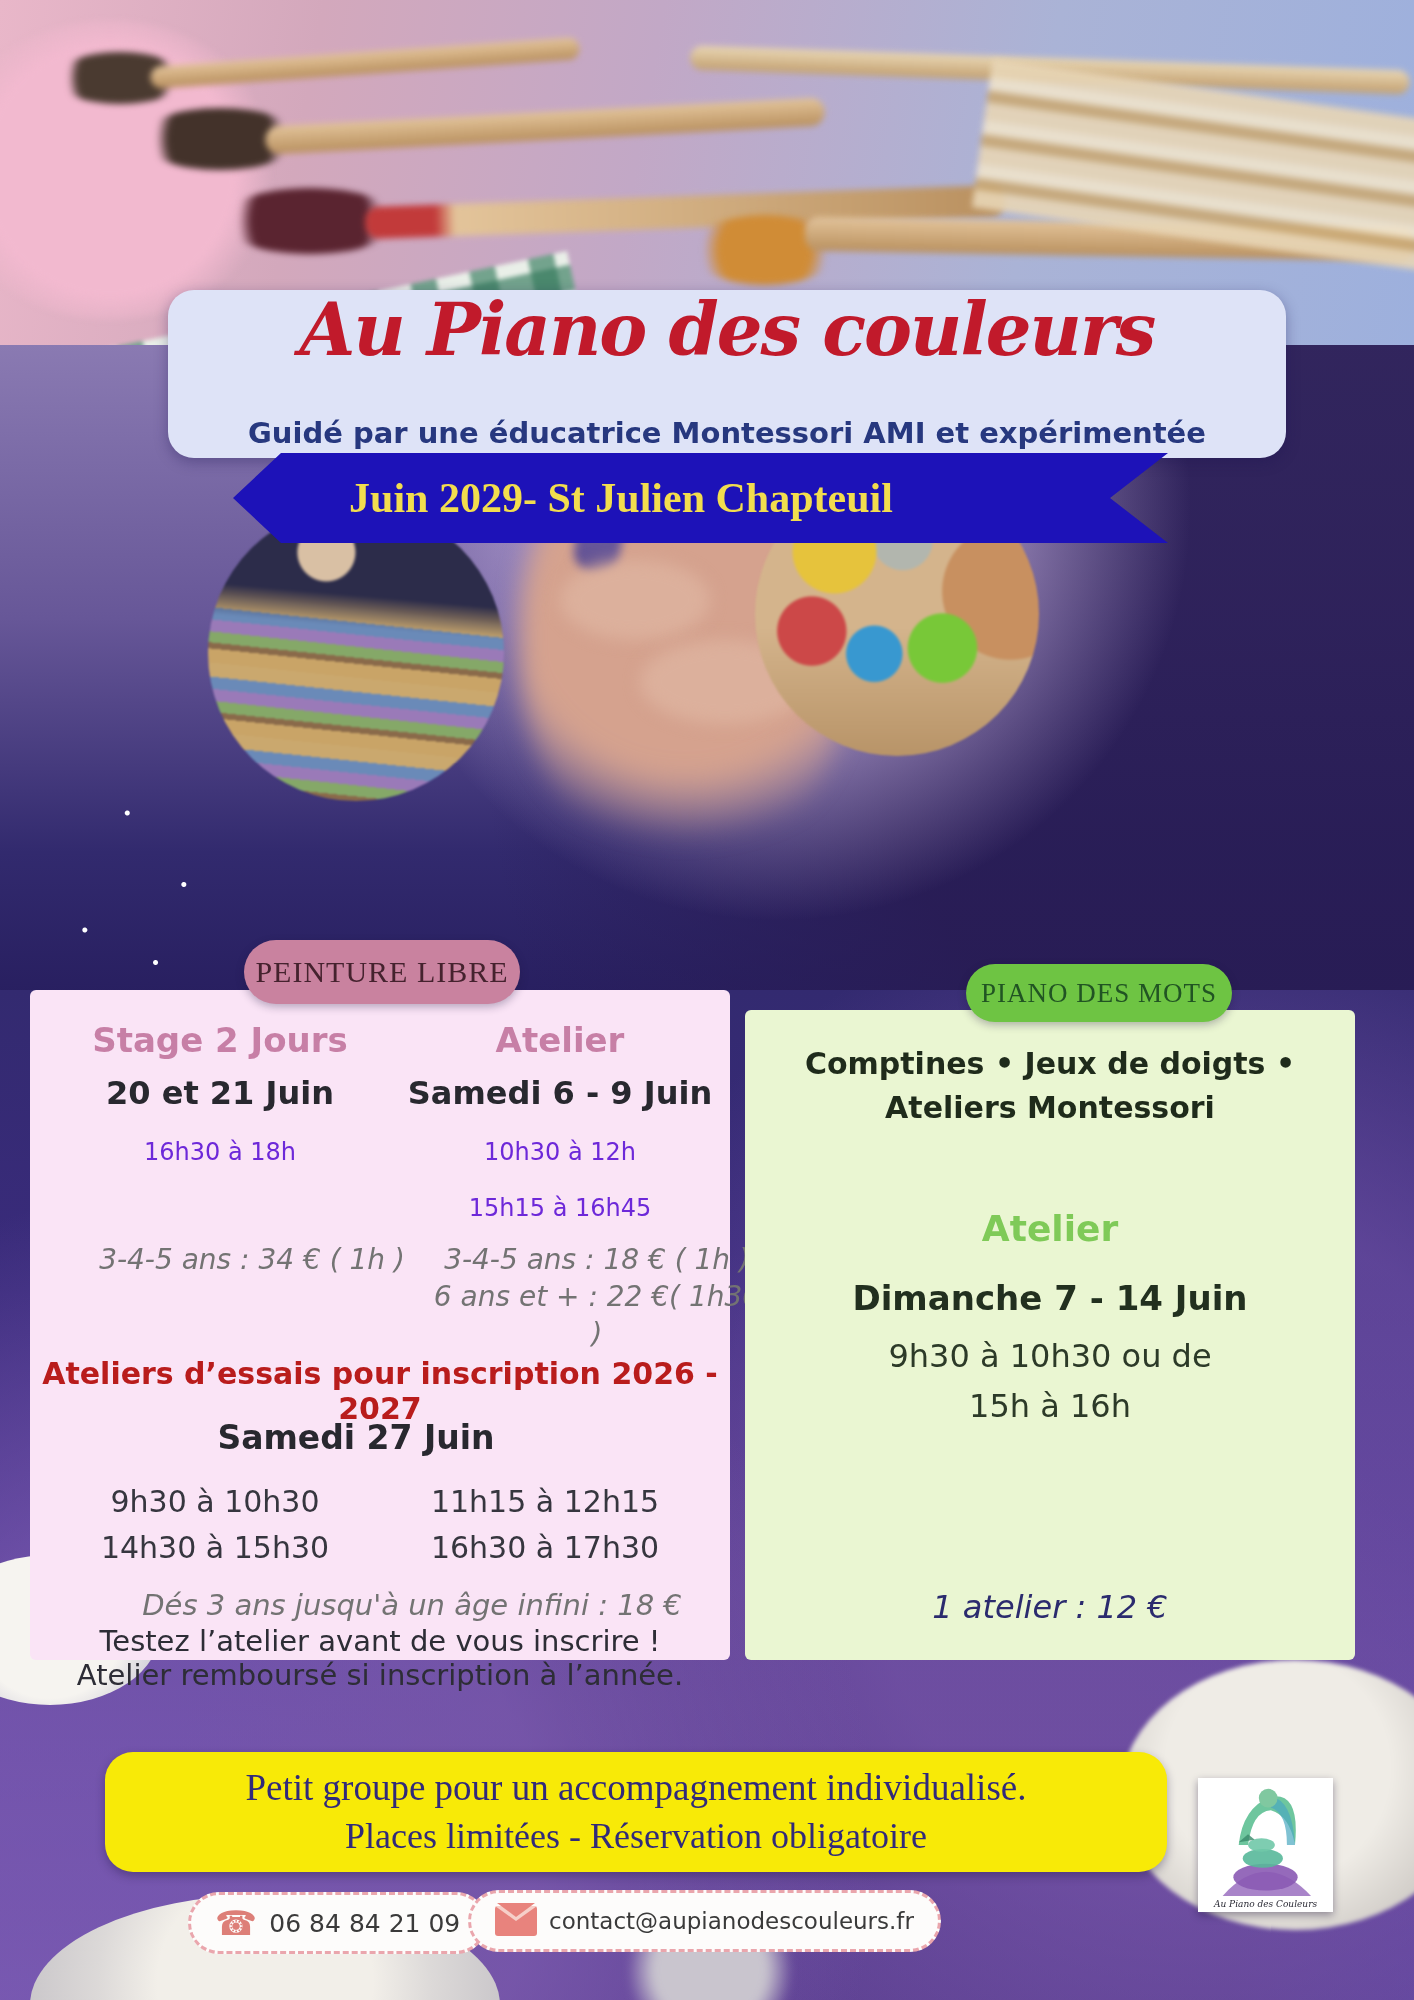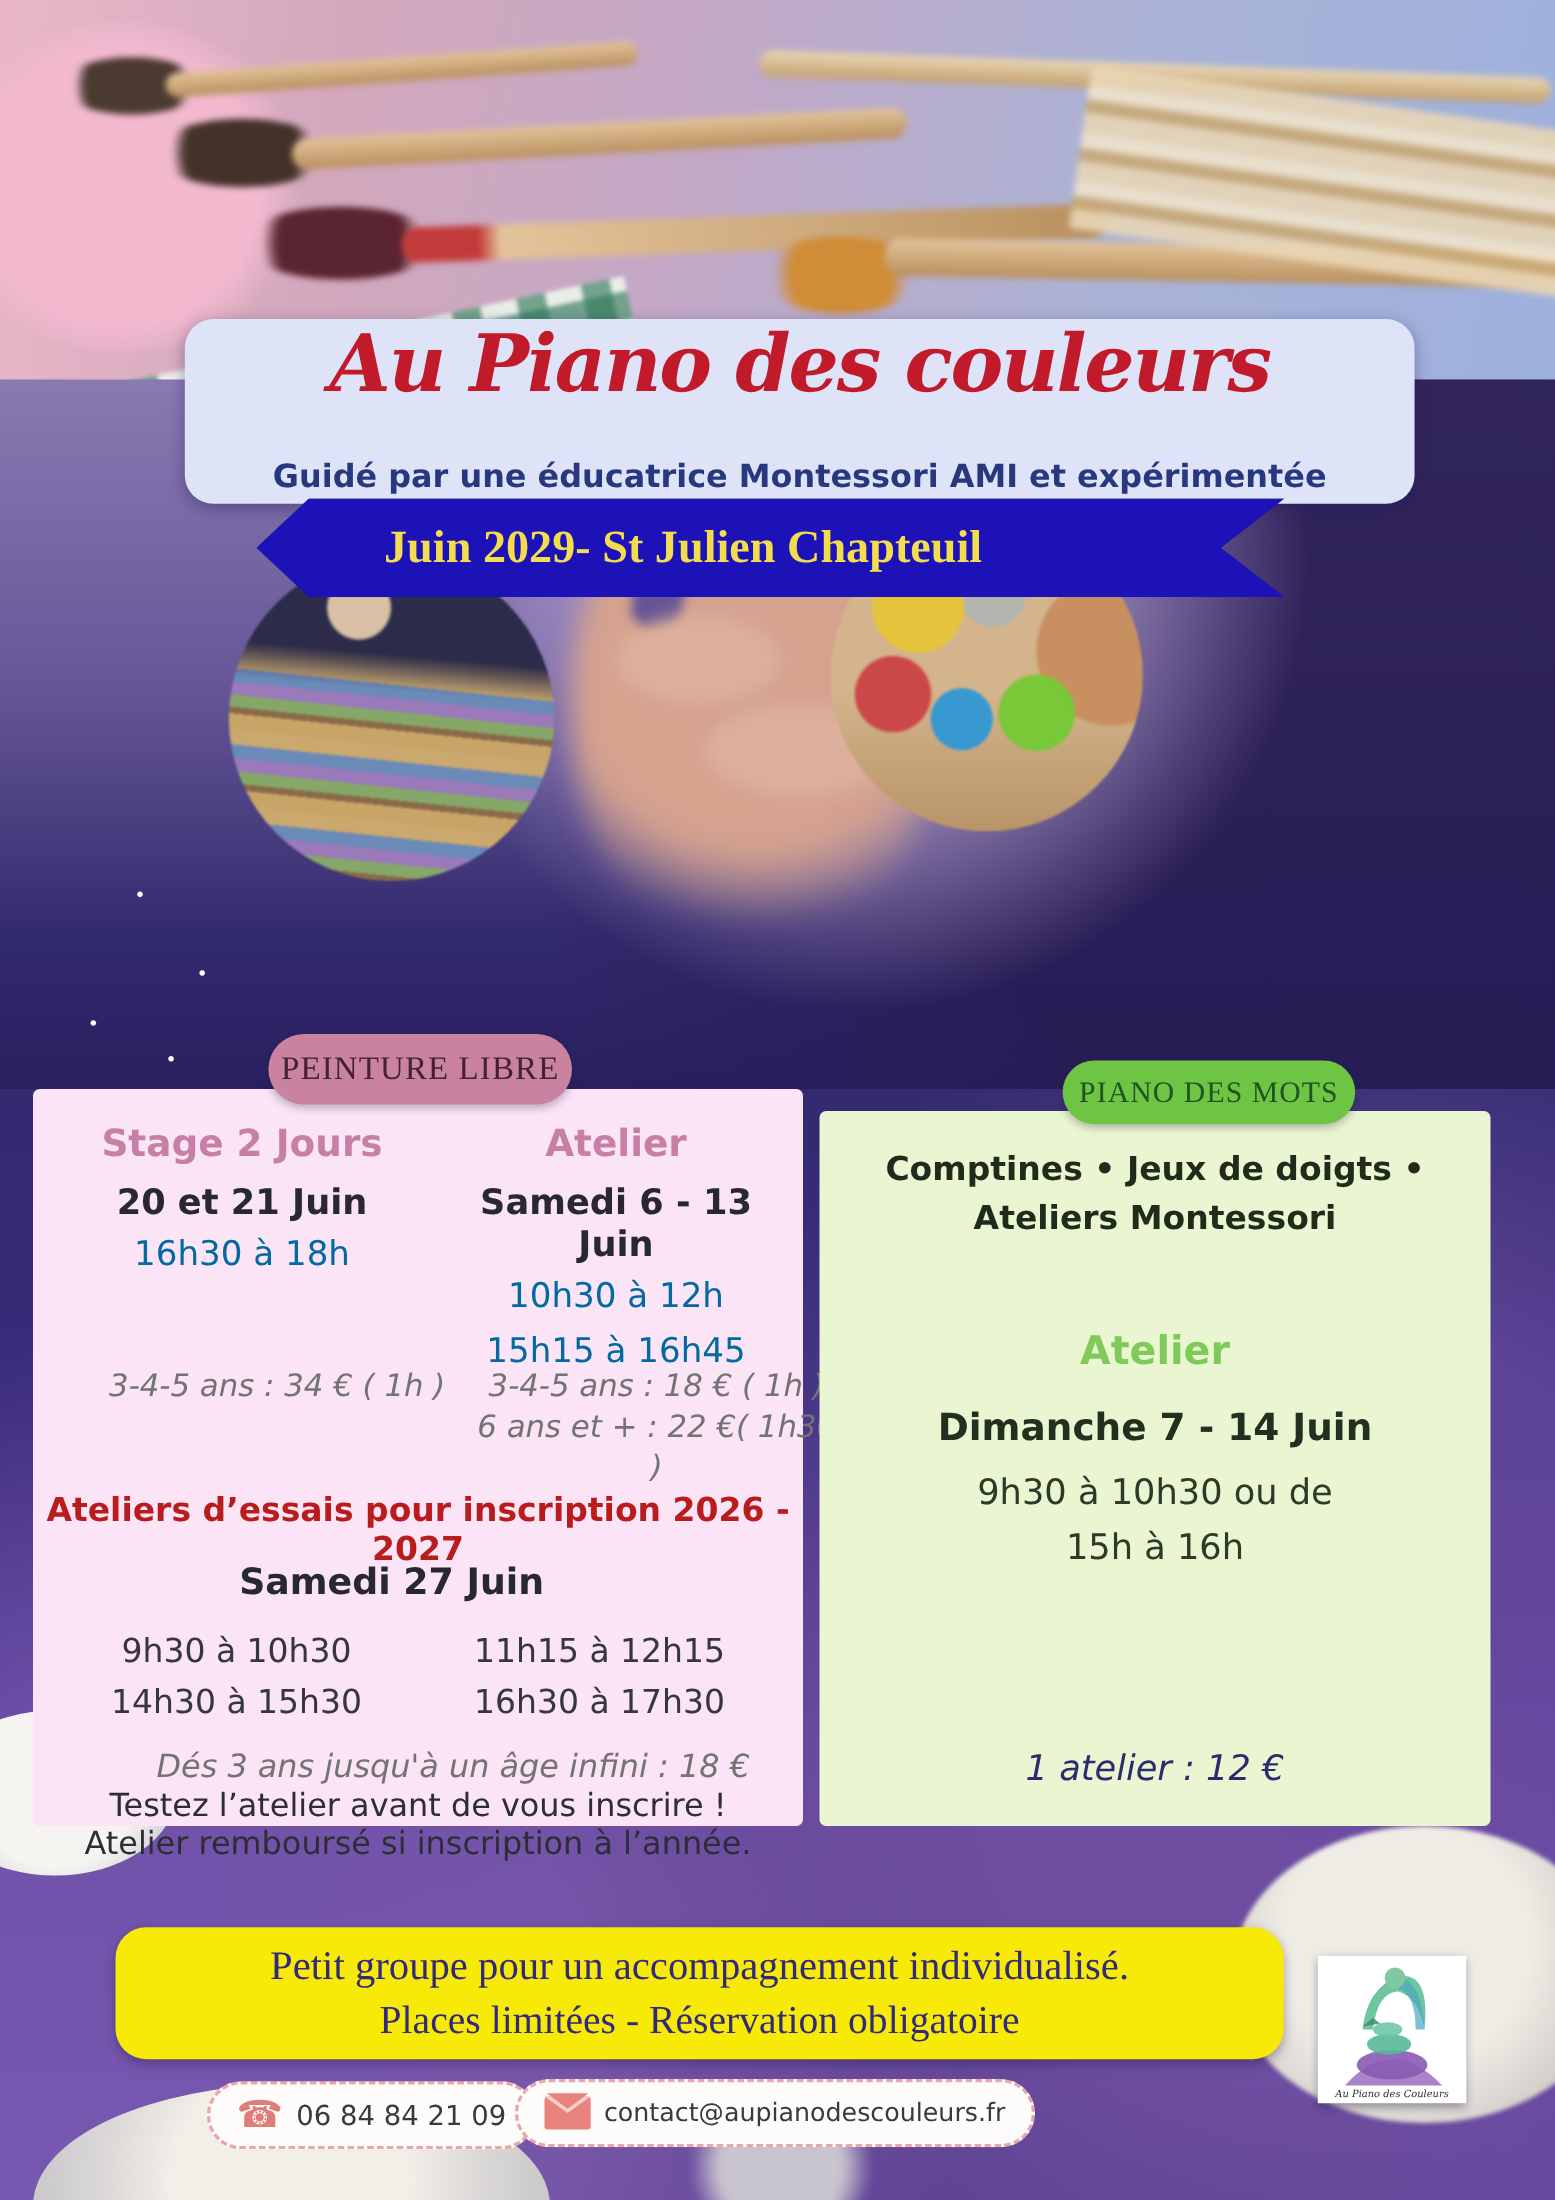--- a/index.html
+++ b/index.html
@@ -227,7 +227,7 @@
     </div>
     <div class="col-atelier">
       <div style="position:static" class="hd-pink">Atelier</div>
-      <div style="position:static" class="line-date">Samedi 6 - 13 Juin</div>
+      <div style="position:static" class="line-date">Samedi 6 - 9 Juin</div>
       <div style="position:static" class="line-time">10h30 à 12h</div>
       <div style="position:static" class="line-time">15h15 à 16h45</div>
     </div>

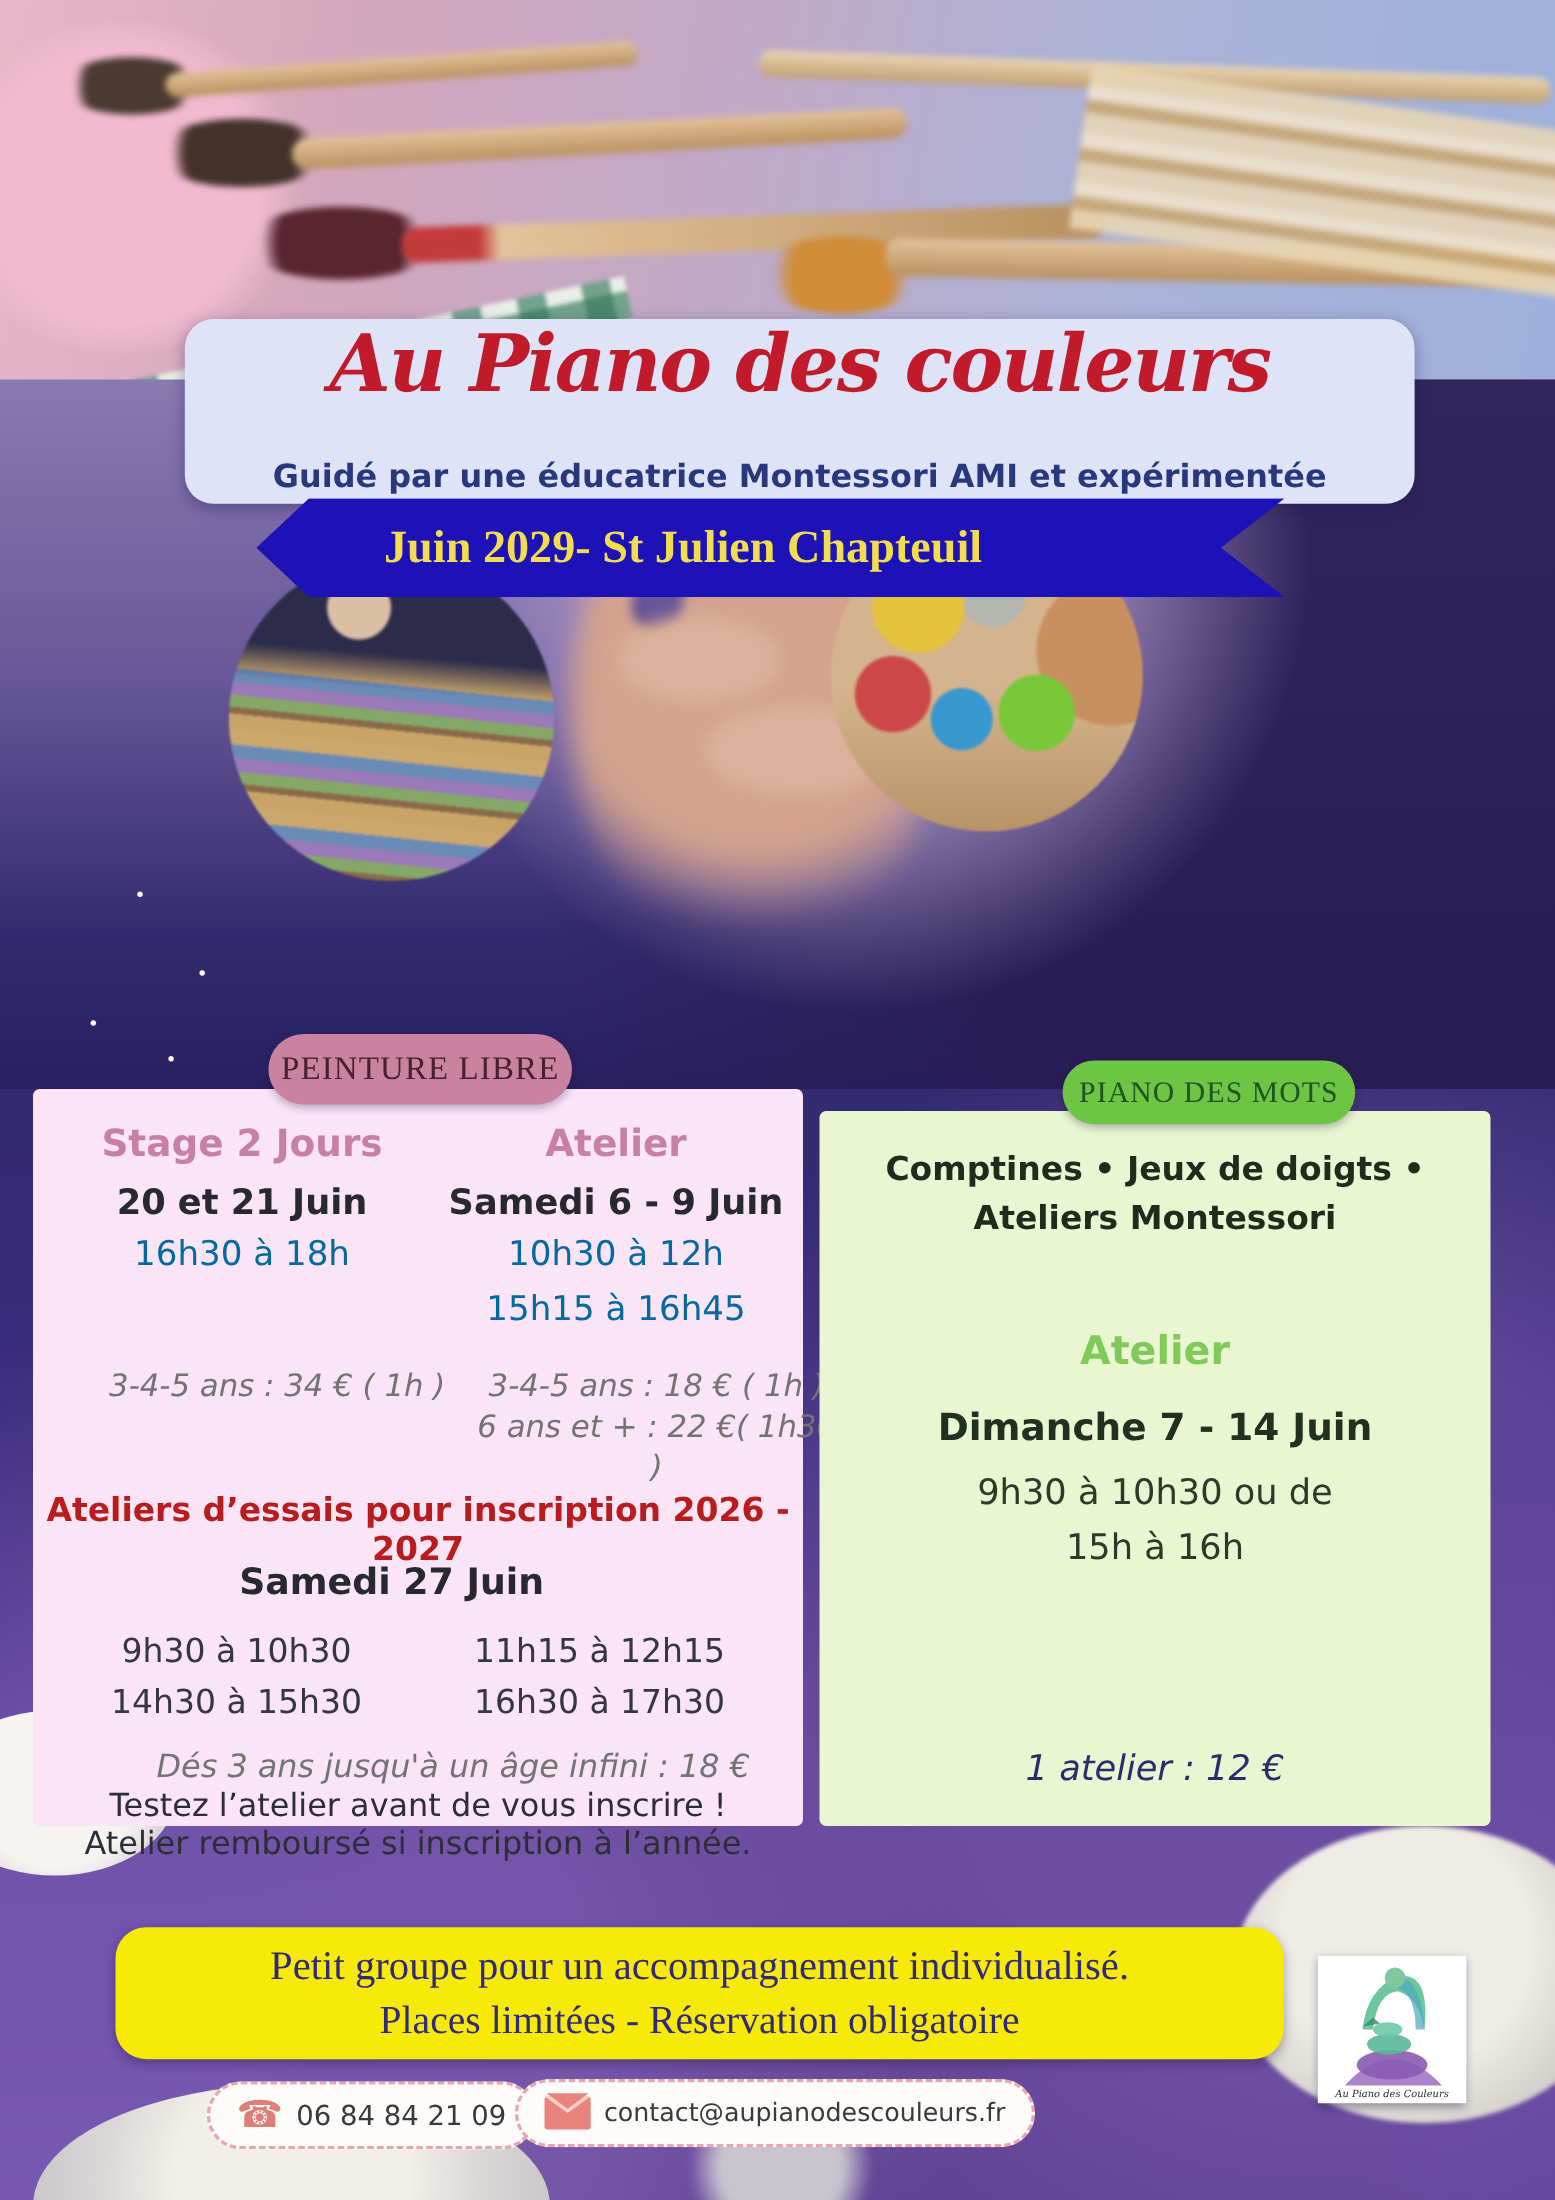--- a/index.html
+++ b/index.html
@@ -124,7 +124,7 @@
   .col-stage{left:10px;top:30px;width:360px;}
   .col-atelier{left:370px;top:30px;width:320px;}
   .line-date{font-size:32px;font-weight:bold;color:#28282f;margin-top:14px;}
-  .line-time{font-size:31px;color:#0369a1;margin-top:8px;line-height:1.35;}
+  .line-time{font-size:24px;color:#6d28d9;margin-top:24px;line-height:1.35;}
 
   .price-stage{left:10px;top:252px;width:360px;}
   .price-atelier{left:370px;top:252px;width:330px;}

